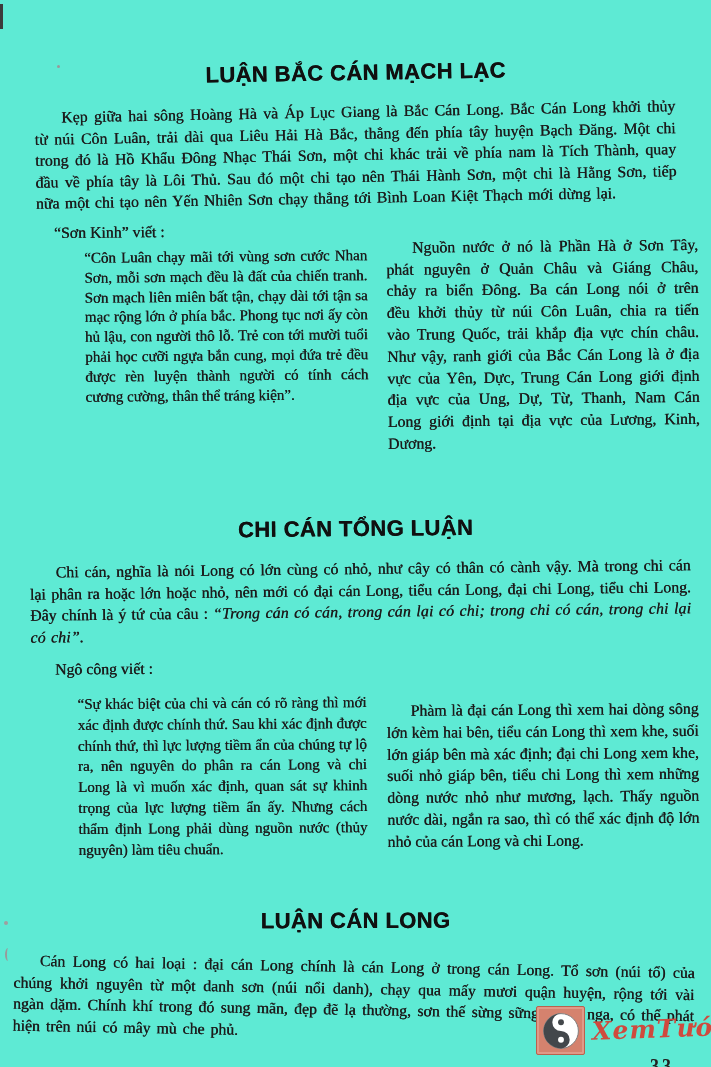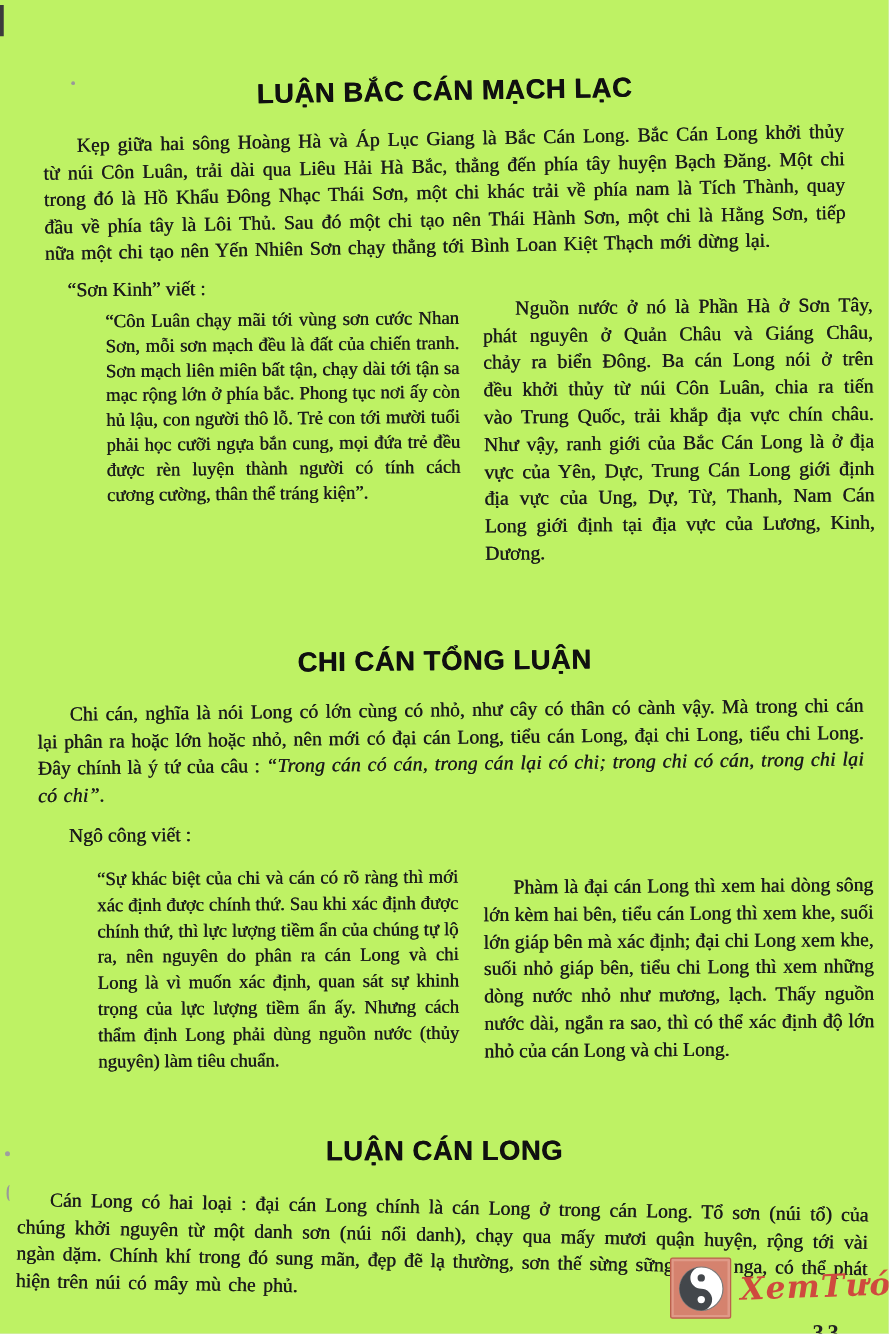--- a/index.html
+++ b/index.html
@@ -7,7 +7,7 @@
     position:relative;
     width:711px; height:1067px;
     margin:0 auto;
-    background:#bef264;
+    background:#5eead4;
     overflow:hidden;
     font-family:"Liberation Serif", serif;
     color:#1c1c1c;

